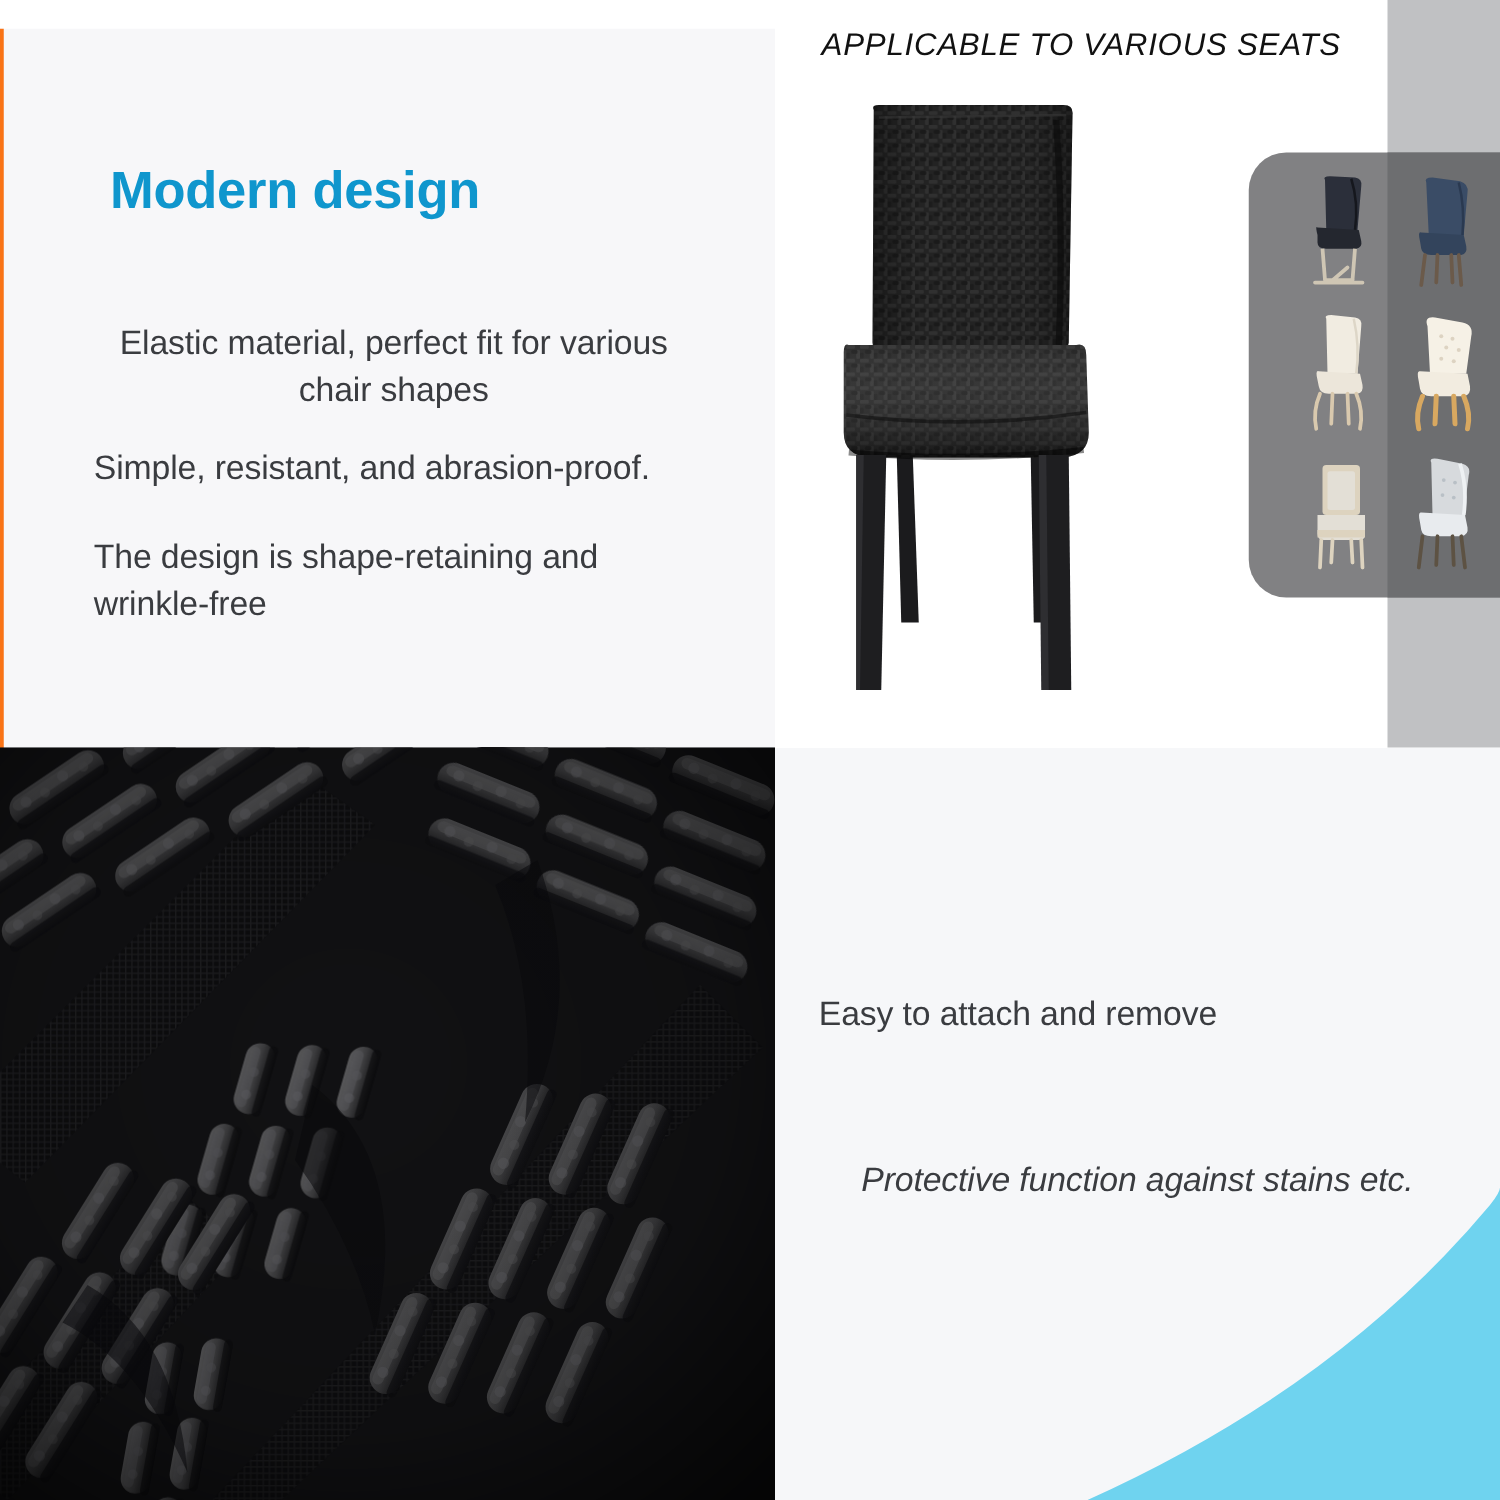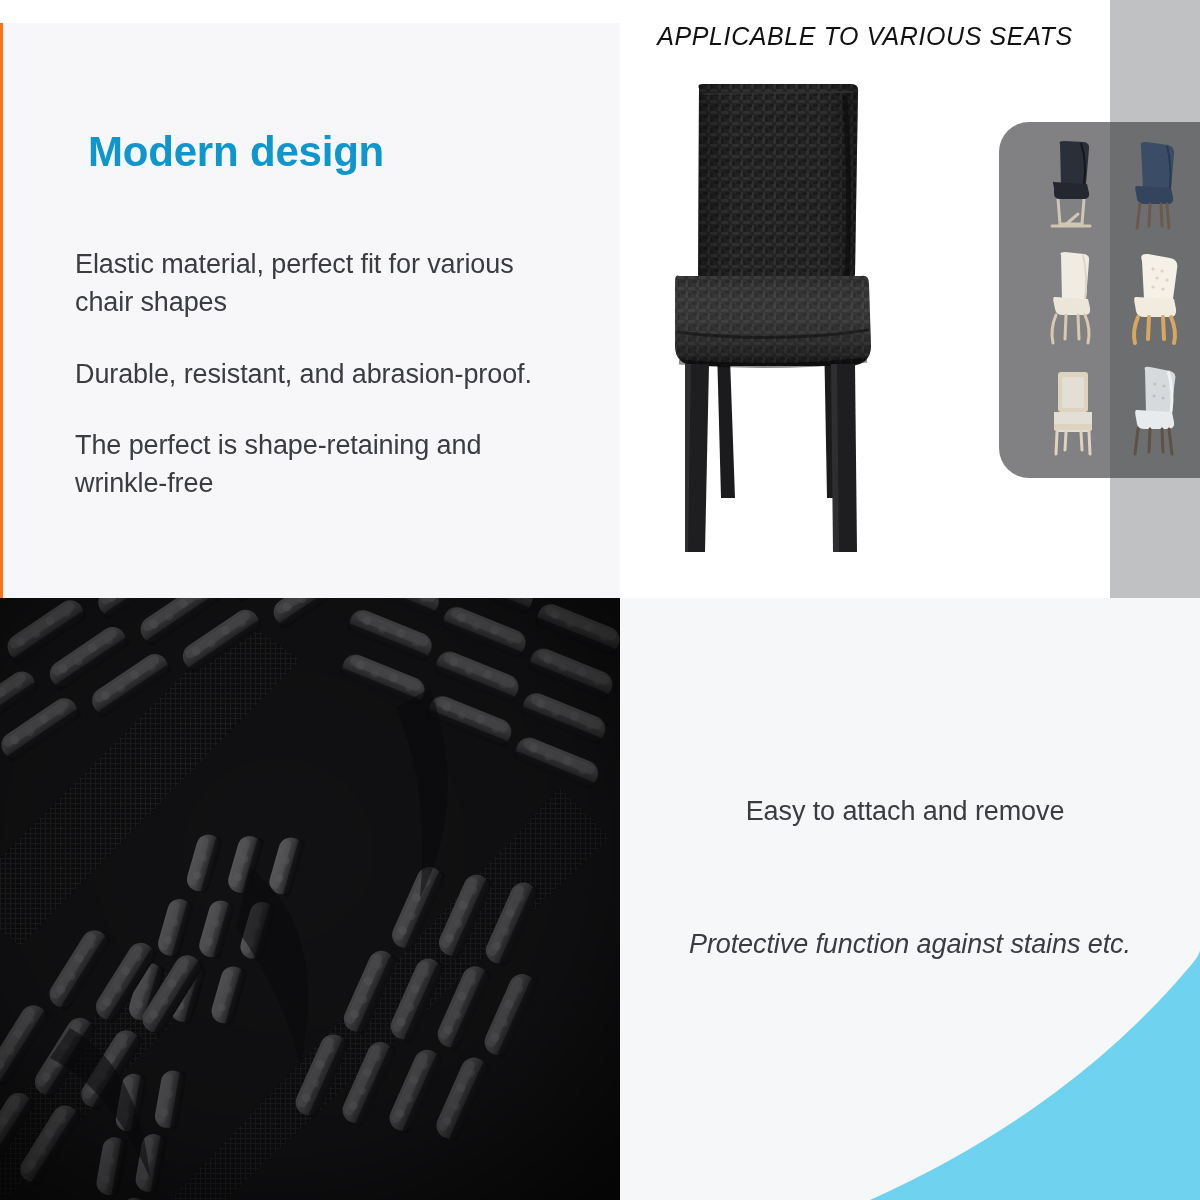--- a/index.html
+++ b/index.html
@@ -65,7 +65,7 @@
     letter-spacing: -0.1px;
   }
 
-  #md-point-1 { left: 72px; top: 222px; width: 480px; }
+  #md-point-1 { left: 72px; top: 232px; width: 480px; text-align: center; }
   #md-point-2 { left: 72px; top: 332px; width: 520px; }
   #md-point-3 { left: 72px; top: 403px; width: 480px; }
 

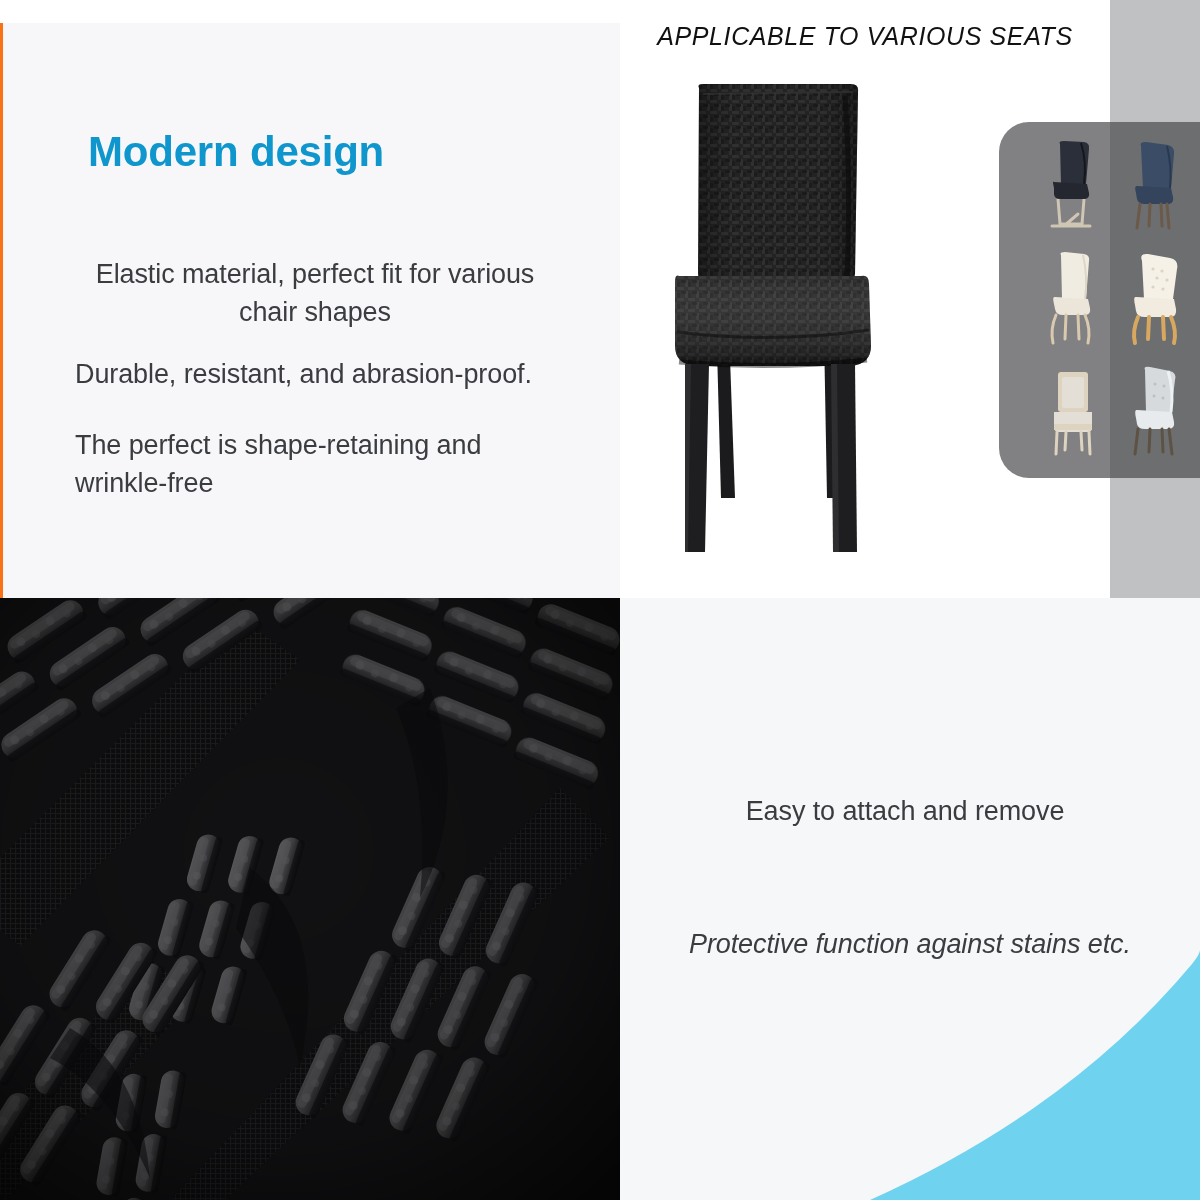--- a/index.html
+++ b/index.html
@@ -162,7 +162,7 @@
 
     <div class="body-line" id="md-point-1">Elastic material, perfect fit for various chair shapes</div>
 
-    <div class="body-line" id="md-point-2">Durable, resistant, and abrasion-proof.</div>
+    <div class="body-line" id="md-point-2">Simple, resistant, and abrasion-proof.</div>
 
     <div class="body-line" id="md-point-3">The perfect is shape-retaining and wrinkle-free</div>
   </div>

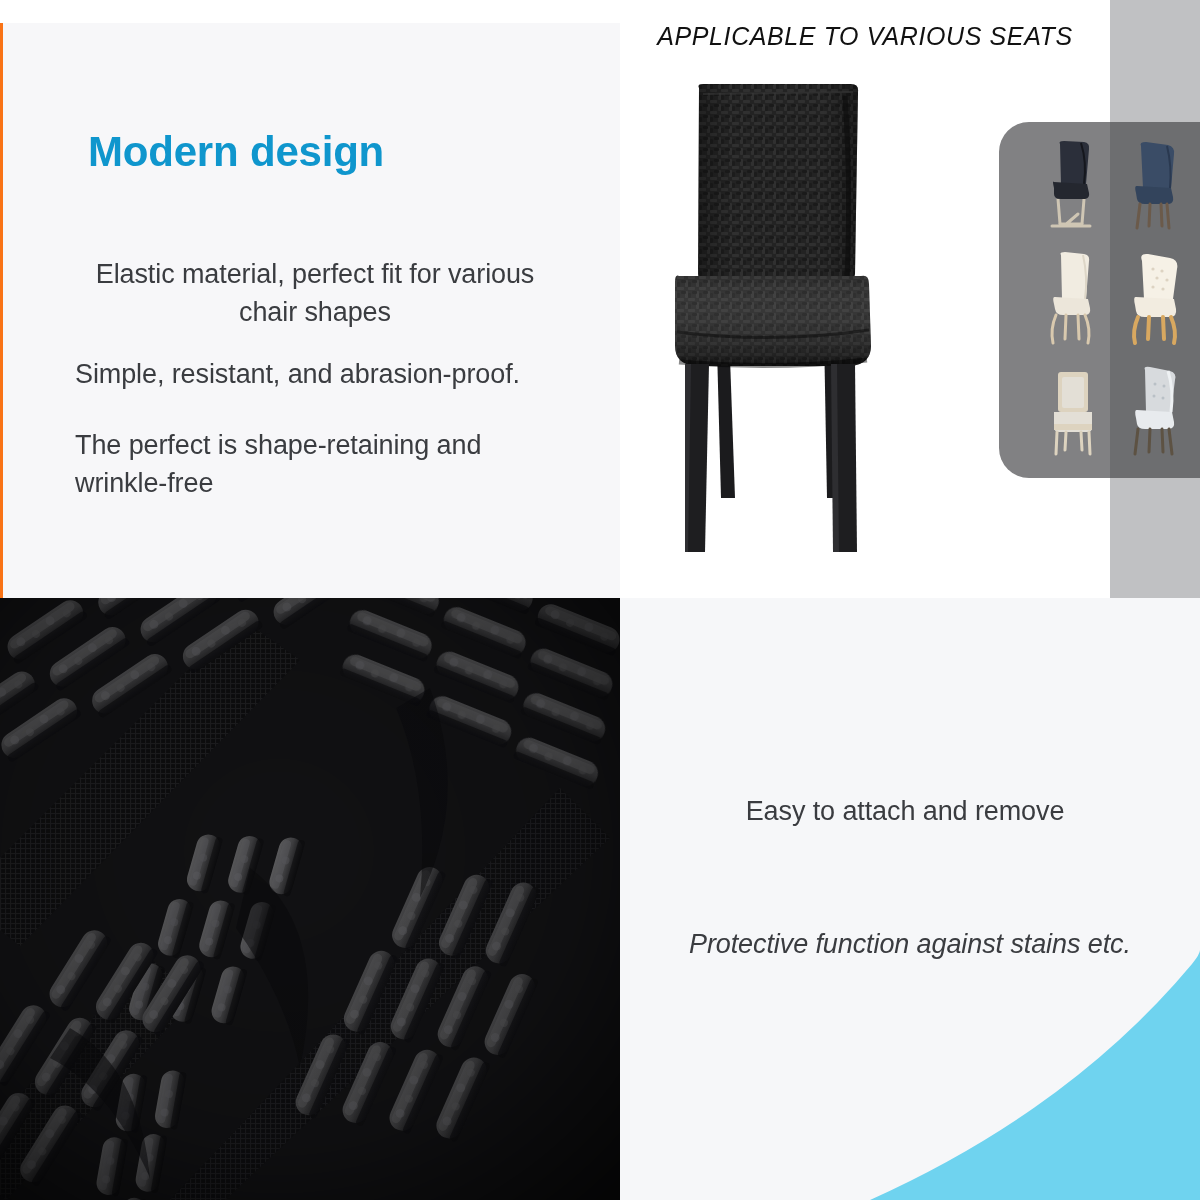--- a/index.html
+++ b/index.html
@@ -164,7 +164,7 @@
 
     <div class="body-line" id="md-point-2">Simple, resistant, and abrasion-proof.</div>
 
-    <div class="body-line" id="md-point-3">The perfect is shape-retaining and wrinkle-free</div>
+    <div class="body-line" id="md-point-3">The design is shape-retaining and wrinkle-free</div>
   </div>
 
   <div class="quad" id="quad-seats">

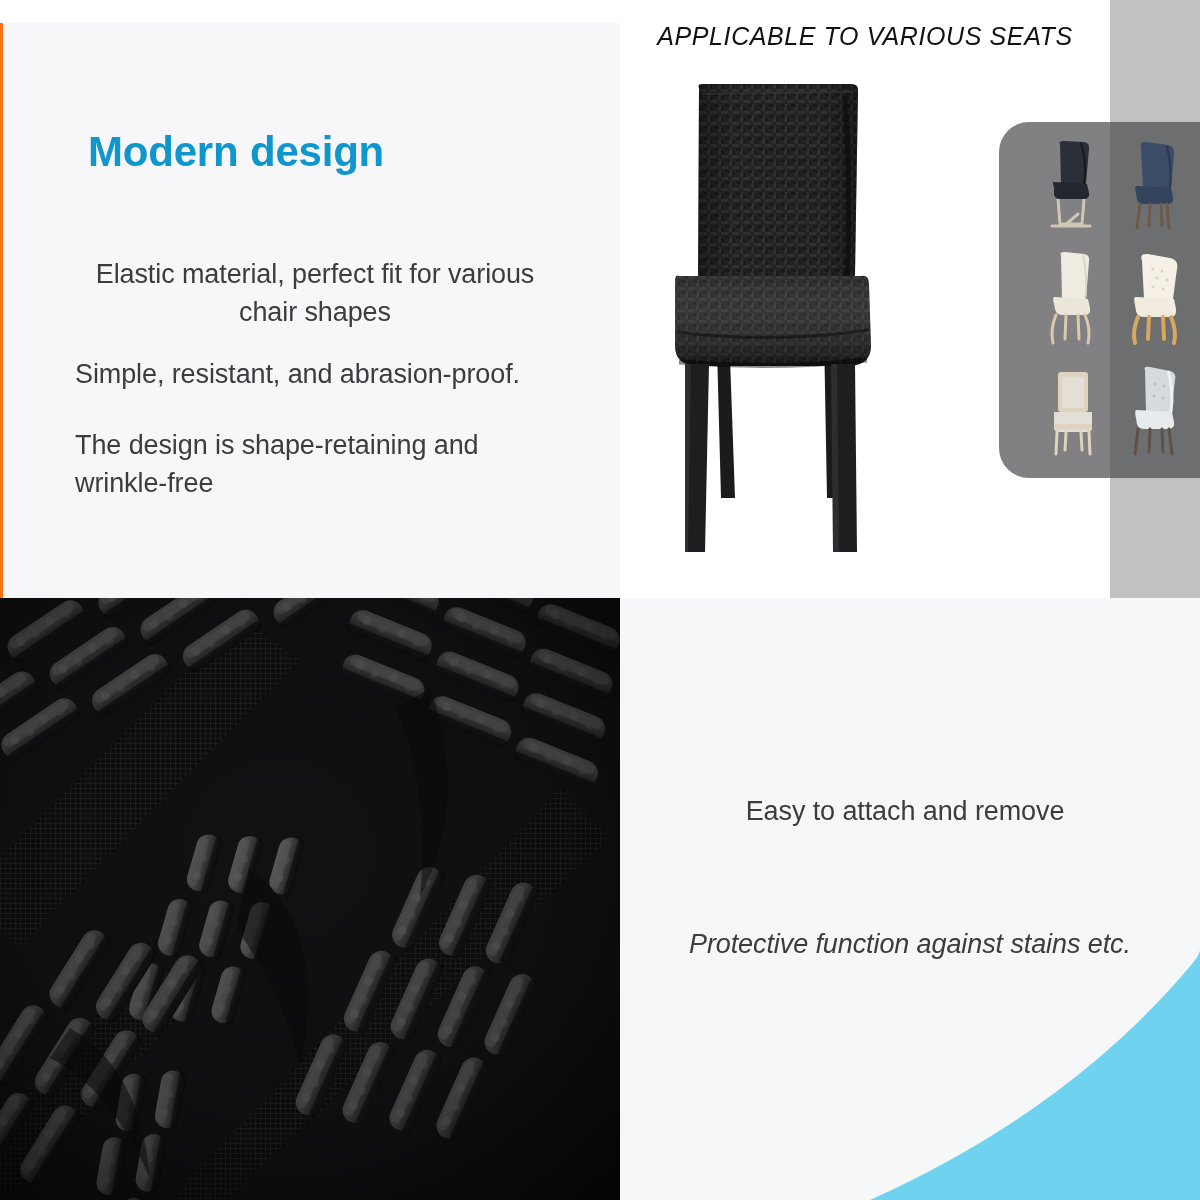--- a/index.html
+++ b/index.html
@@ -132,7 +132,7 @@
     left: 658px; top: 672px;
     font-size: 40px;
   }
-  #ft-point-1 { left: 655px; top: 792px; width: 500px; text-align: center; }
+  #ft-point-1 { left: 655px; top: 792px; width: 500px; }
   #ft-point-2 { left: 655px; top: 861px; width: 540px; }
   #ft-point-3 { left: 689px; top: 925px; width: 520px; font-style: italic; }
 

